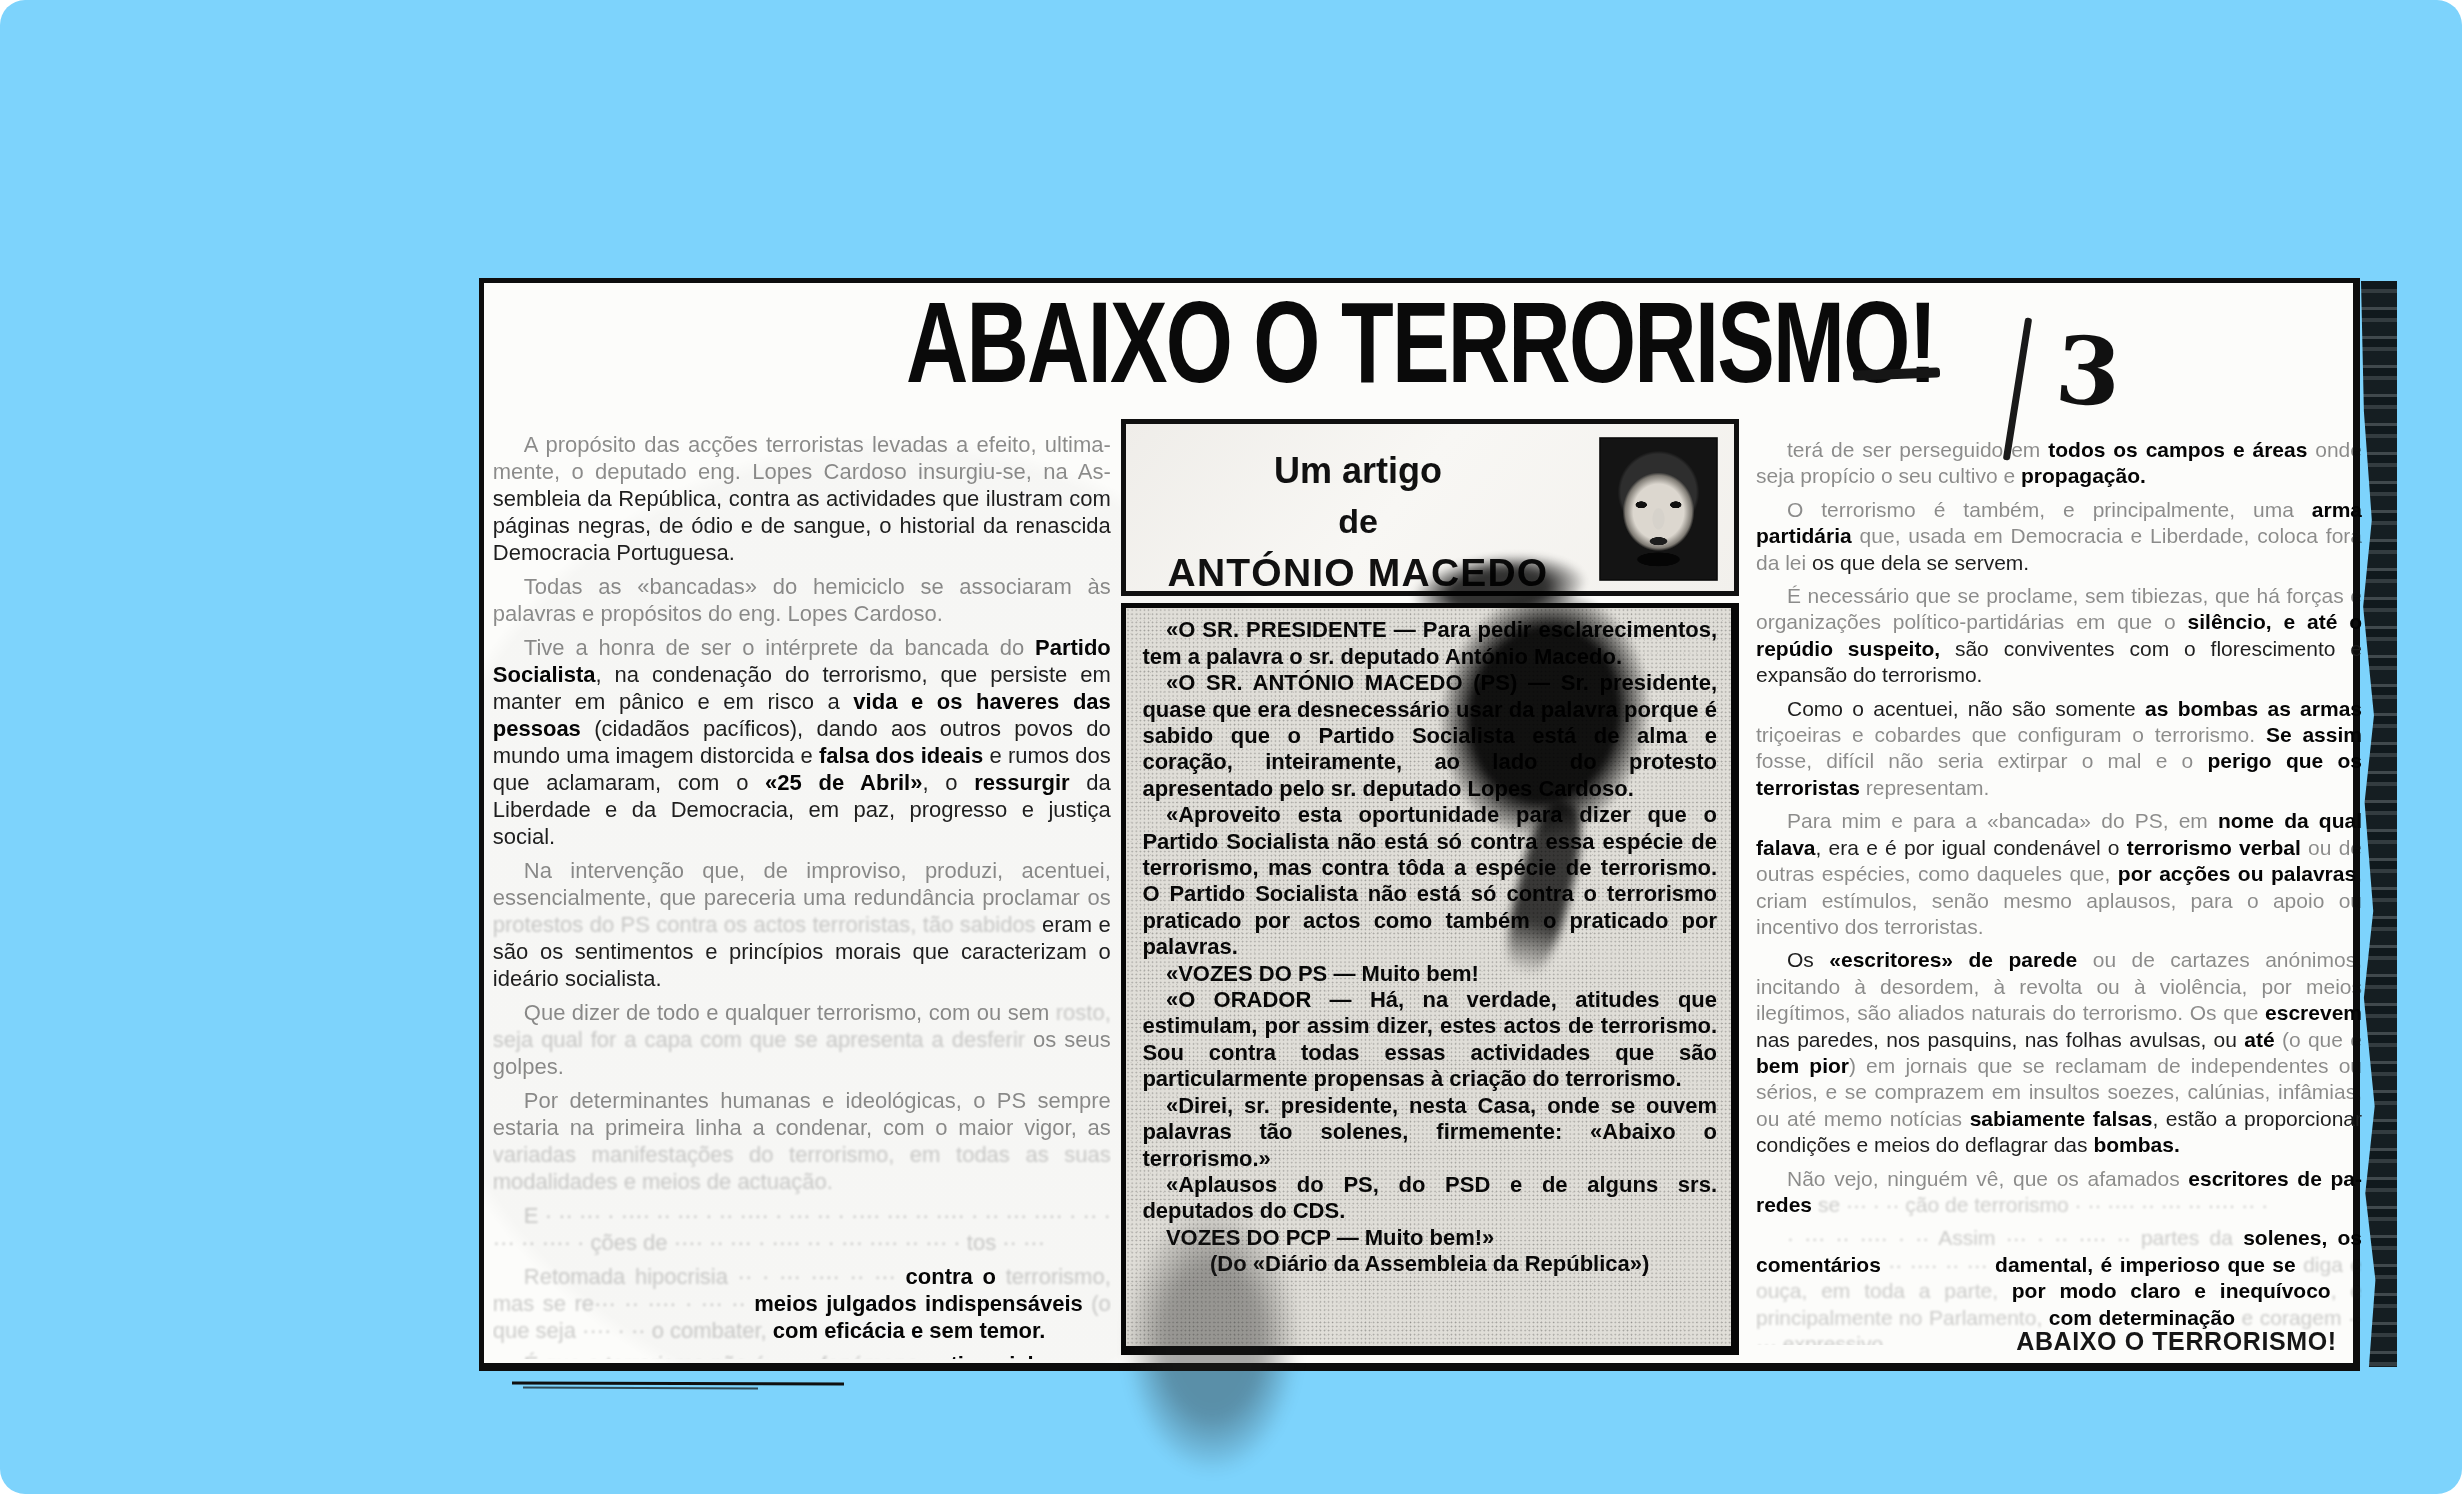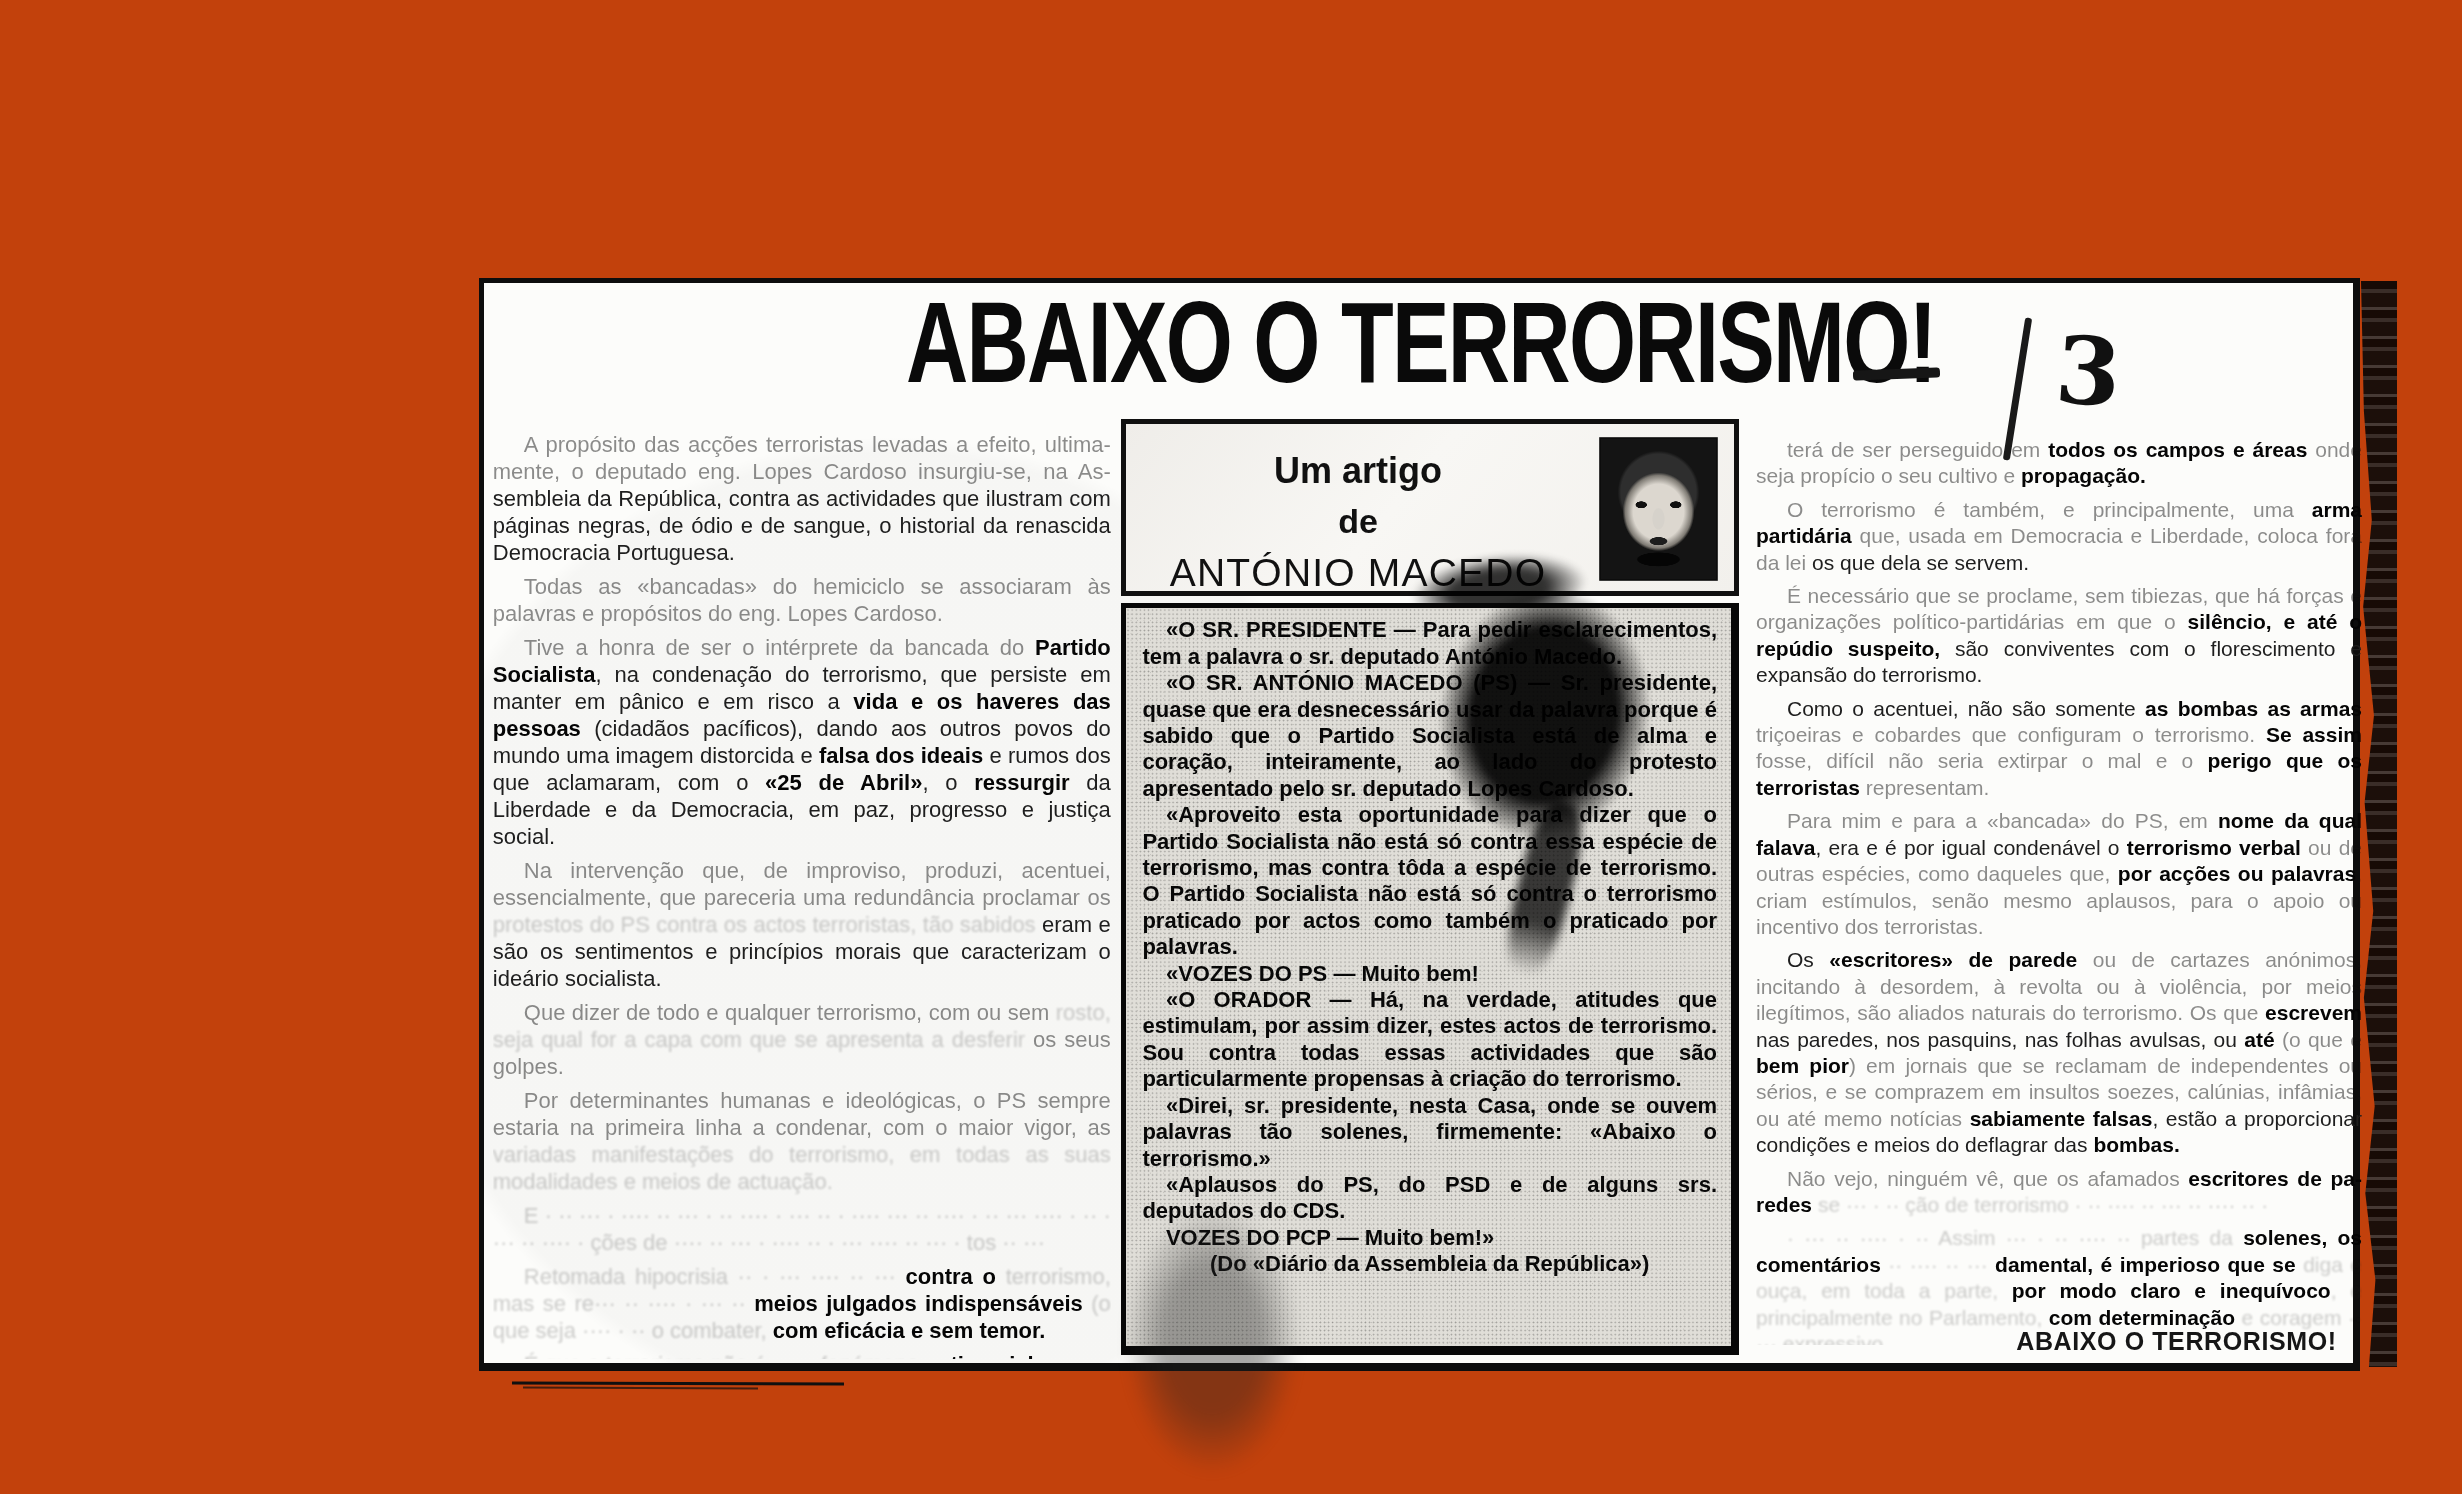--- a/index.html
+++ b/index.html
@@ -10,7 +10,7 @@
     position:relative;overflow:hidden;
     -webkit-font-smoothing:antialiased;
   }
-  .page{position:absolute;left:0;top:0;width:2462px;height:1494px;background:#c2410c;}
+  .page{position:absolute;left:0;top:0;width:2462px;height:1494px;background:#7dd3fc;border-radius:25px;}
 
   
   .frame{

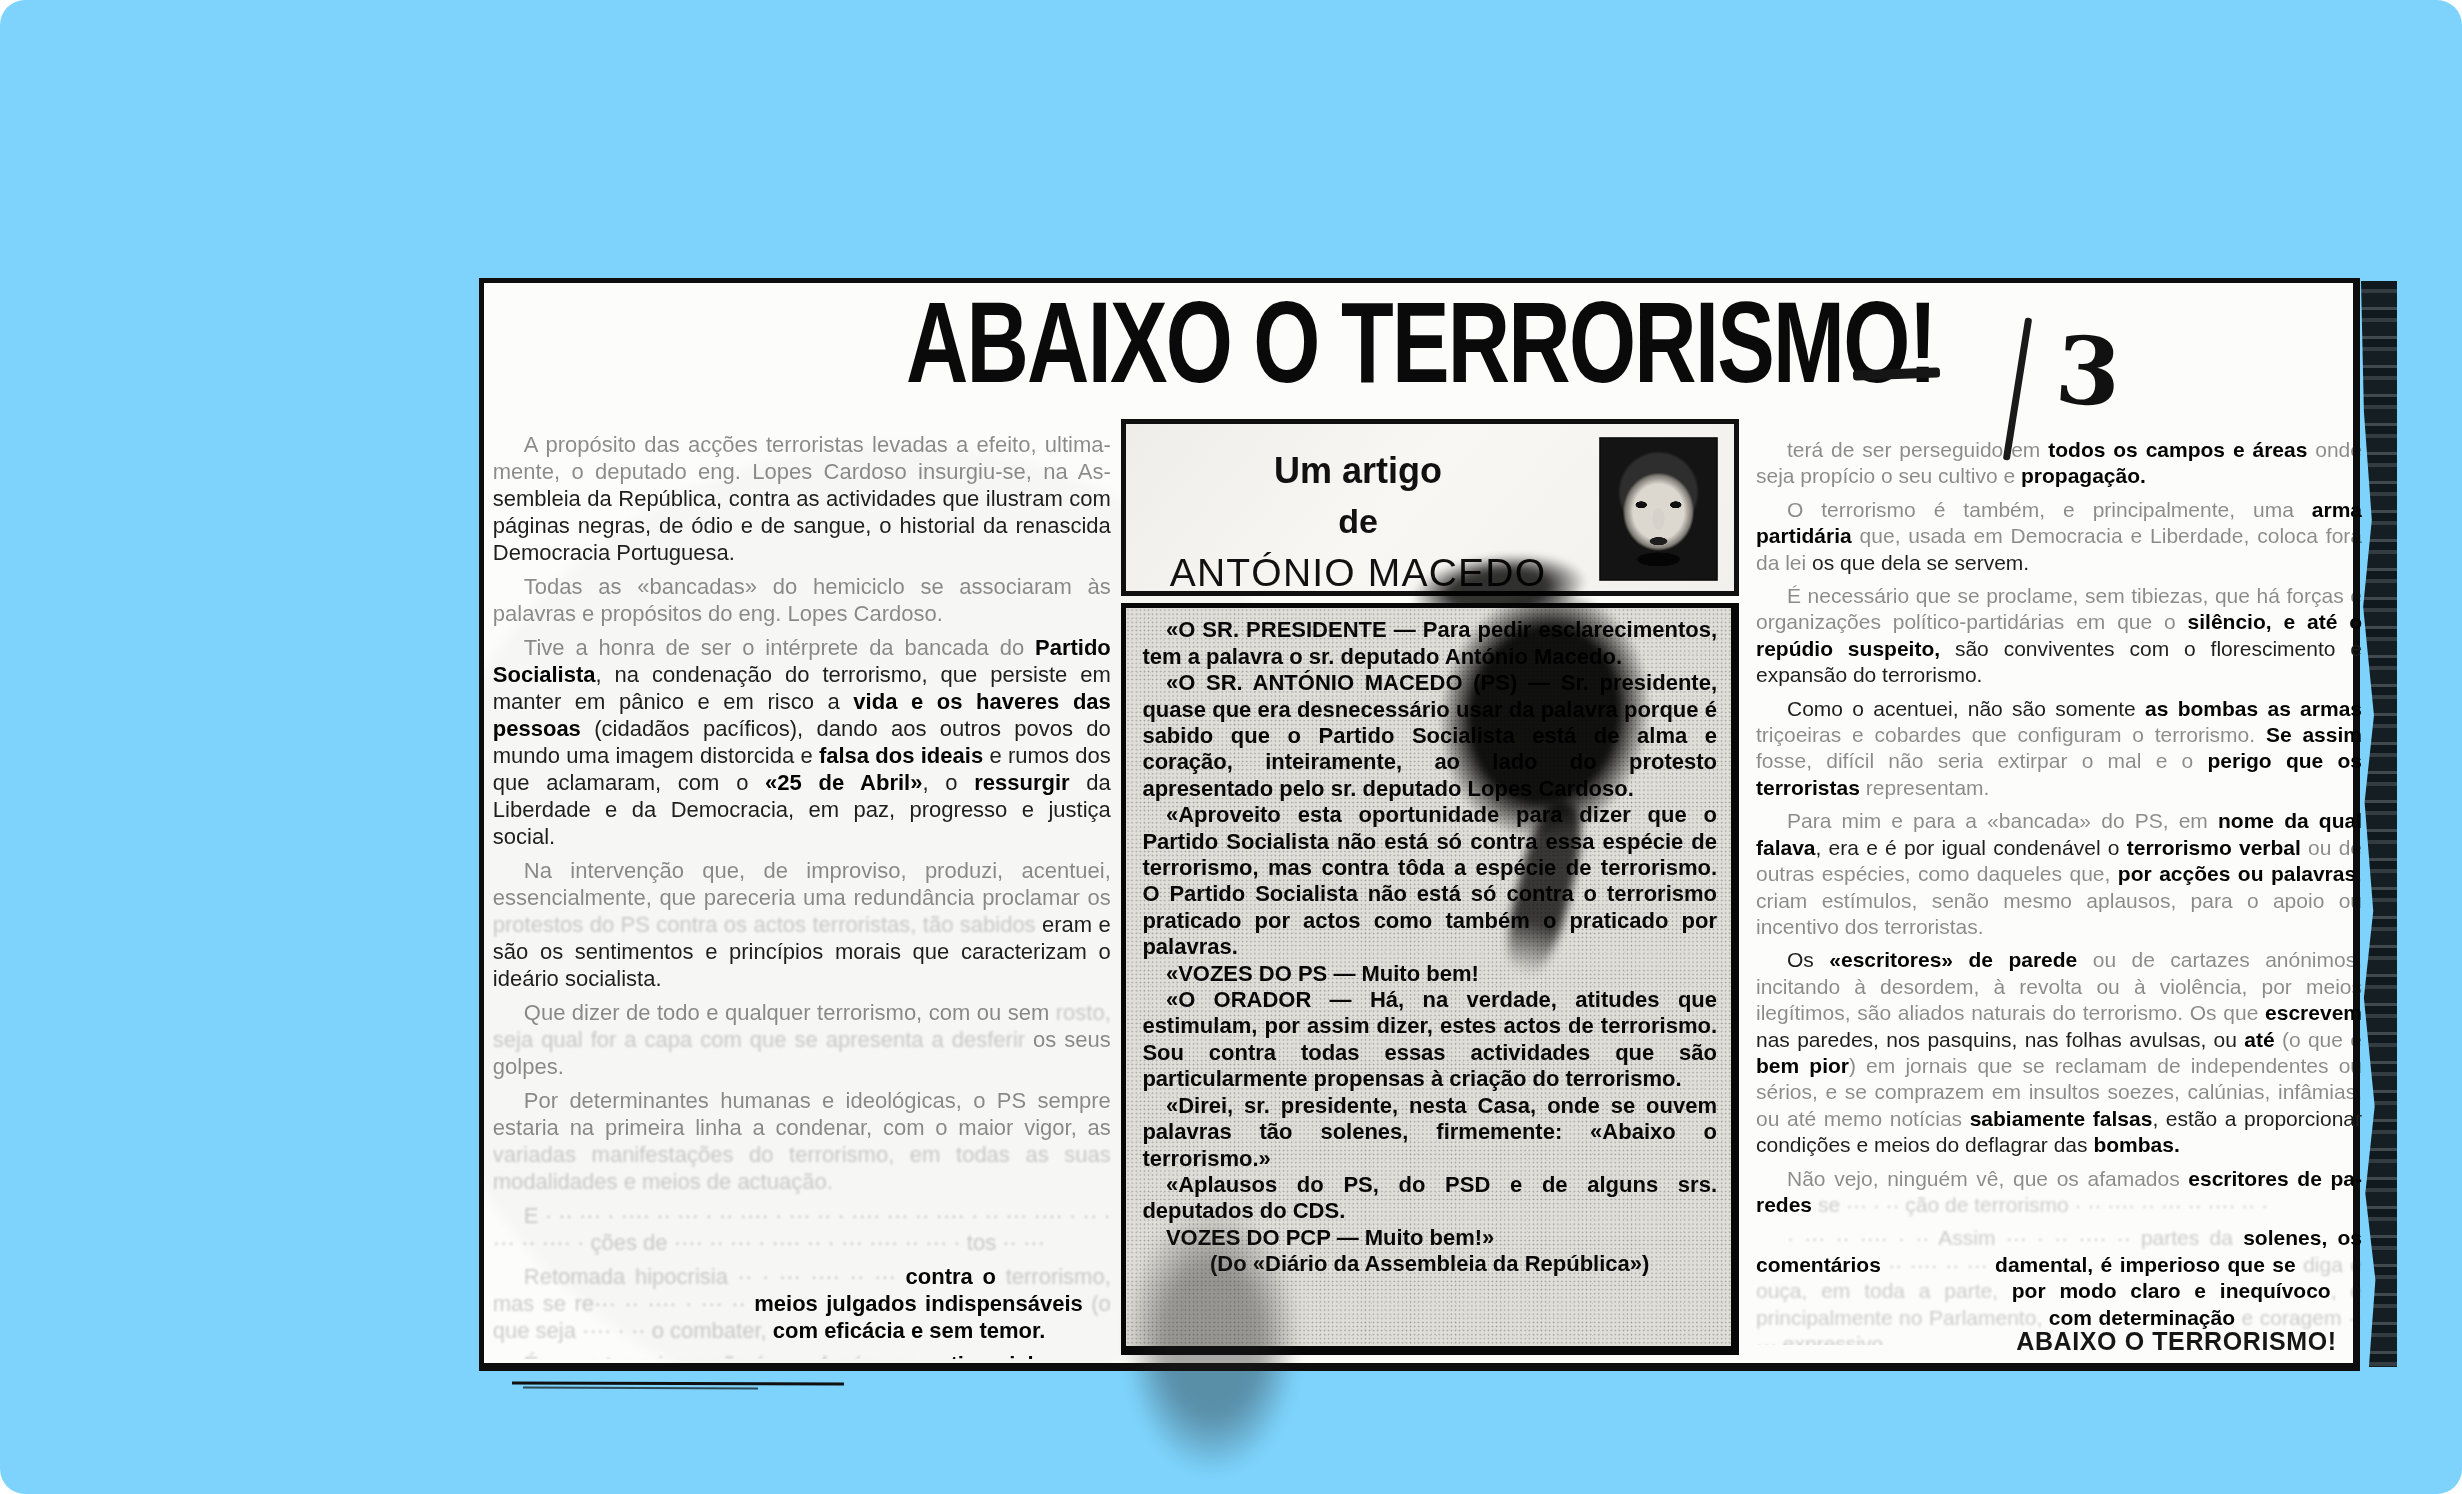--- a/index.html
+++ b/index.html
@@ -58,7 +58,7 @@
   .hdrtext{position:absolute;left:0;top:9.4px;width:464px;text-align:center;color:#111;margin-top:12px;}
   .hdrtext .h1{font-size:36px;font-weight:bold;line-height:52px;filter:blur(0.2px);}
   .hdrtext .h2{font-size:34px;font-weight:bold;line-height:48px;filter:blur(0.2px);}
-  .hdrtext .h3{font-size:39px;font-weight:400;line-height:56px;letter-spacing:1.2px;filter:blur(0.2px);}
+  .hdrtext .h3{font-size:39px;font-weight:700;line-height:56px;letter-spacing:1.2px;filter:blur(0.2px);}
   .photo{
     position:absolute;right:17.6px;top:15.3px;width:115px;height:140px;
     background-color:#141414;

